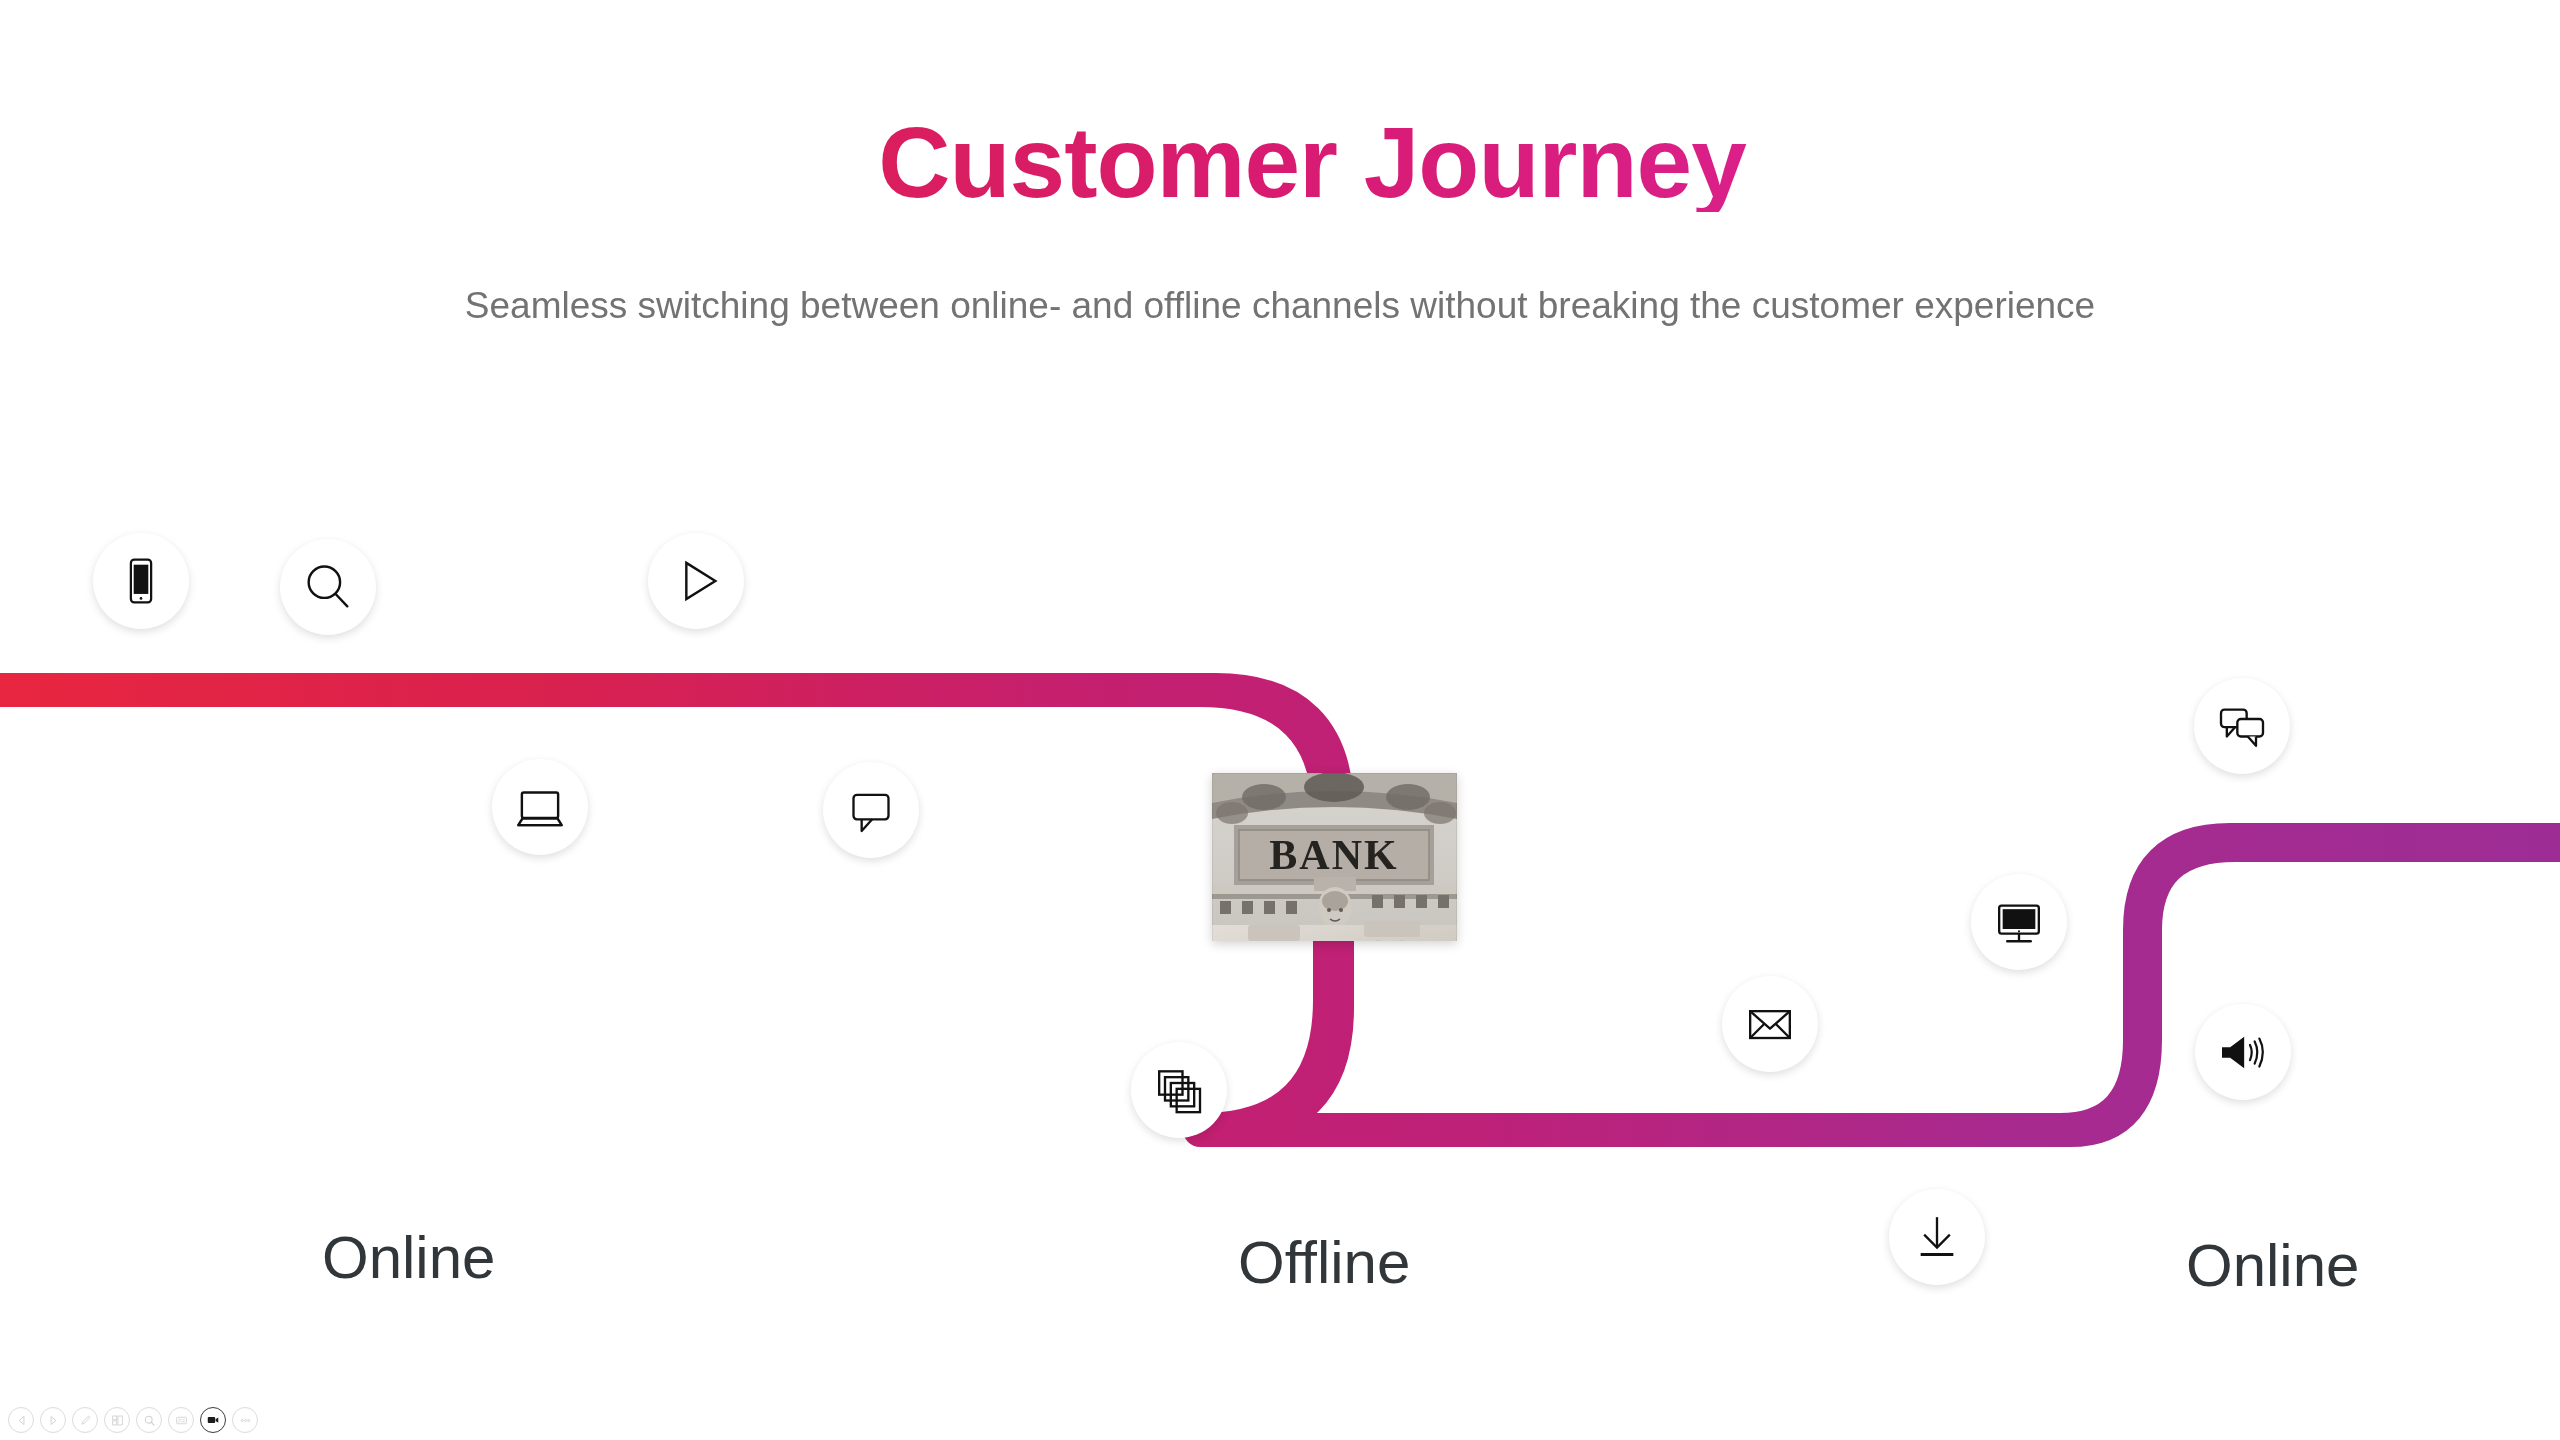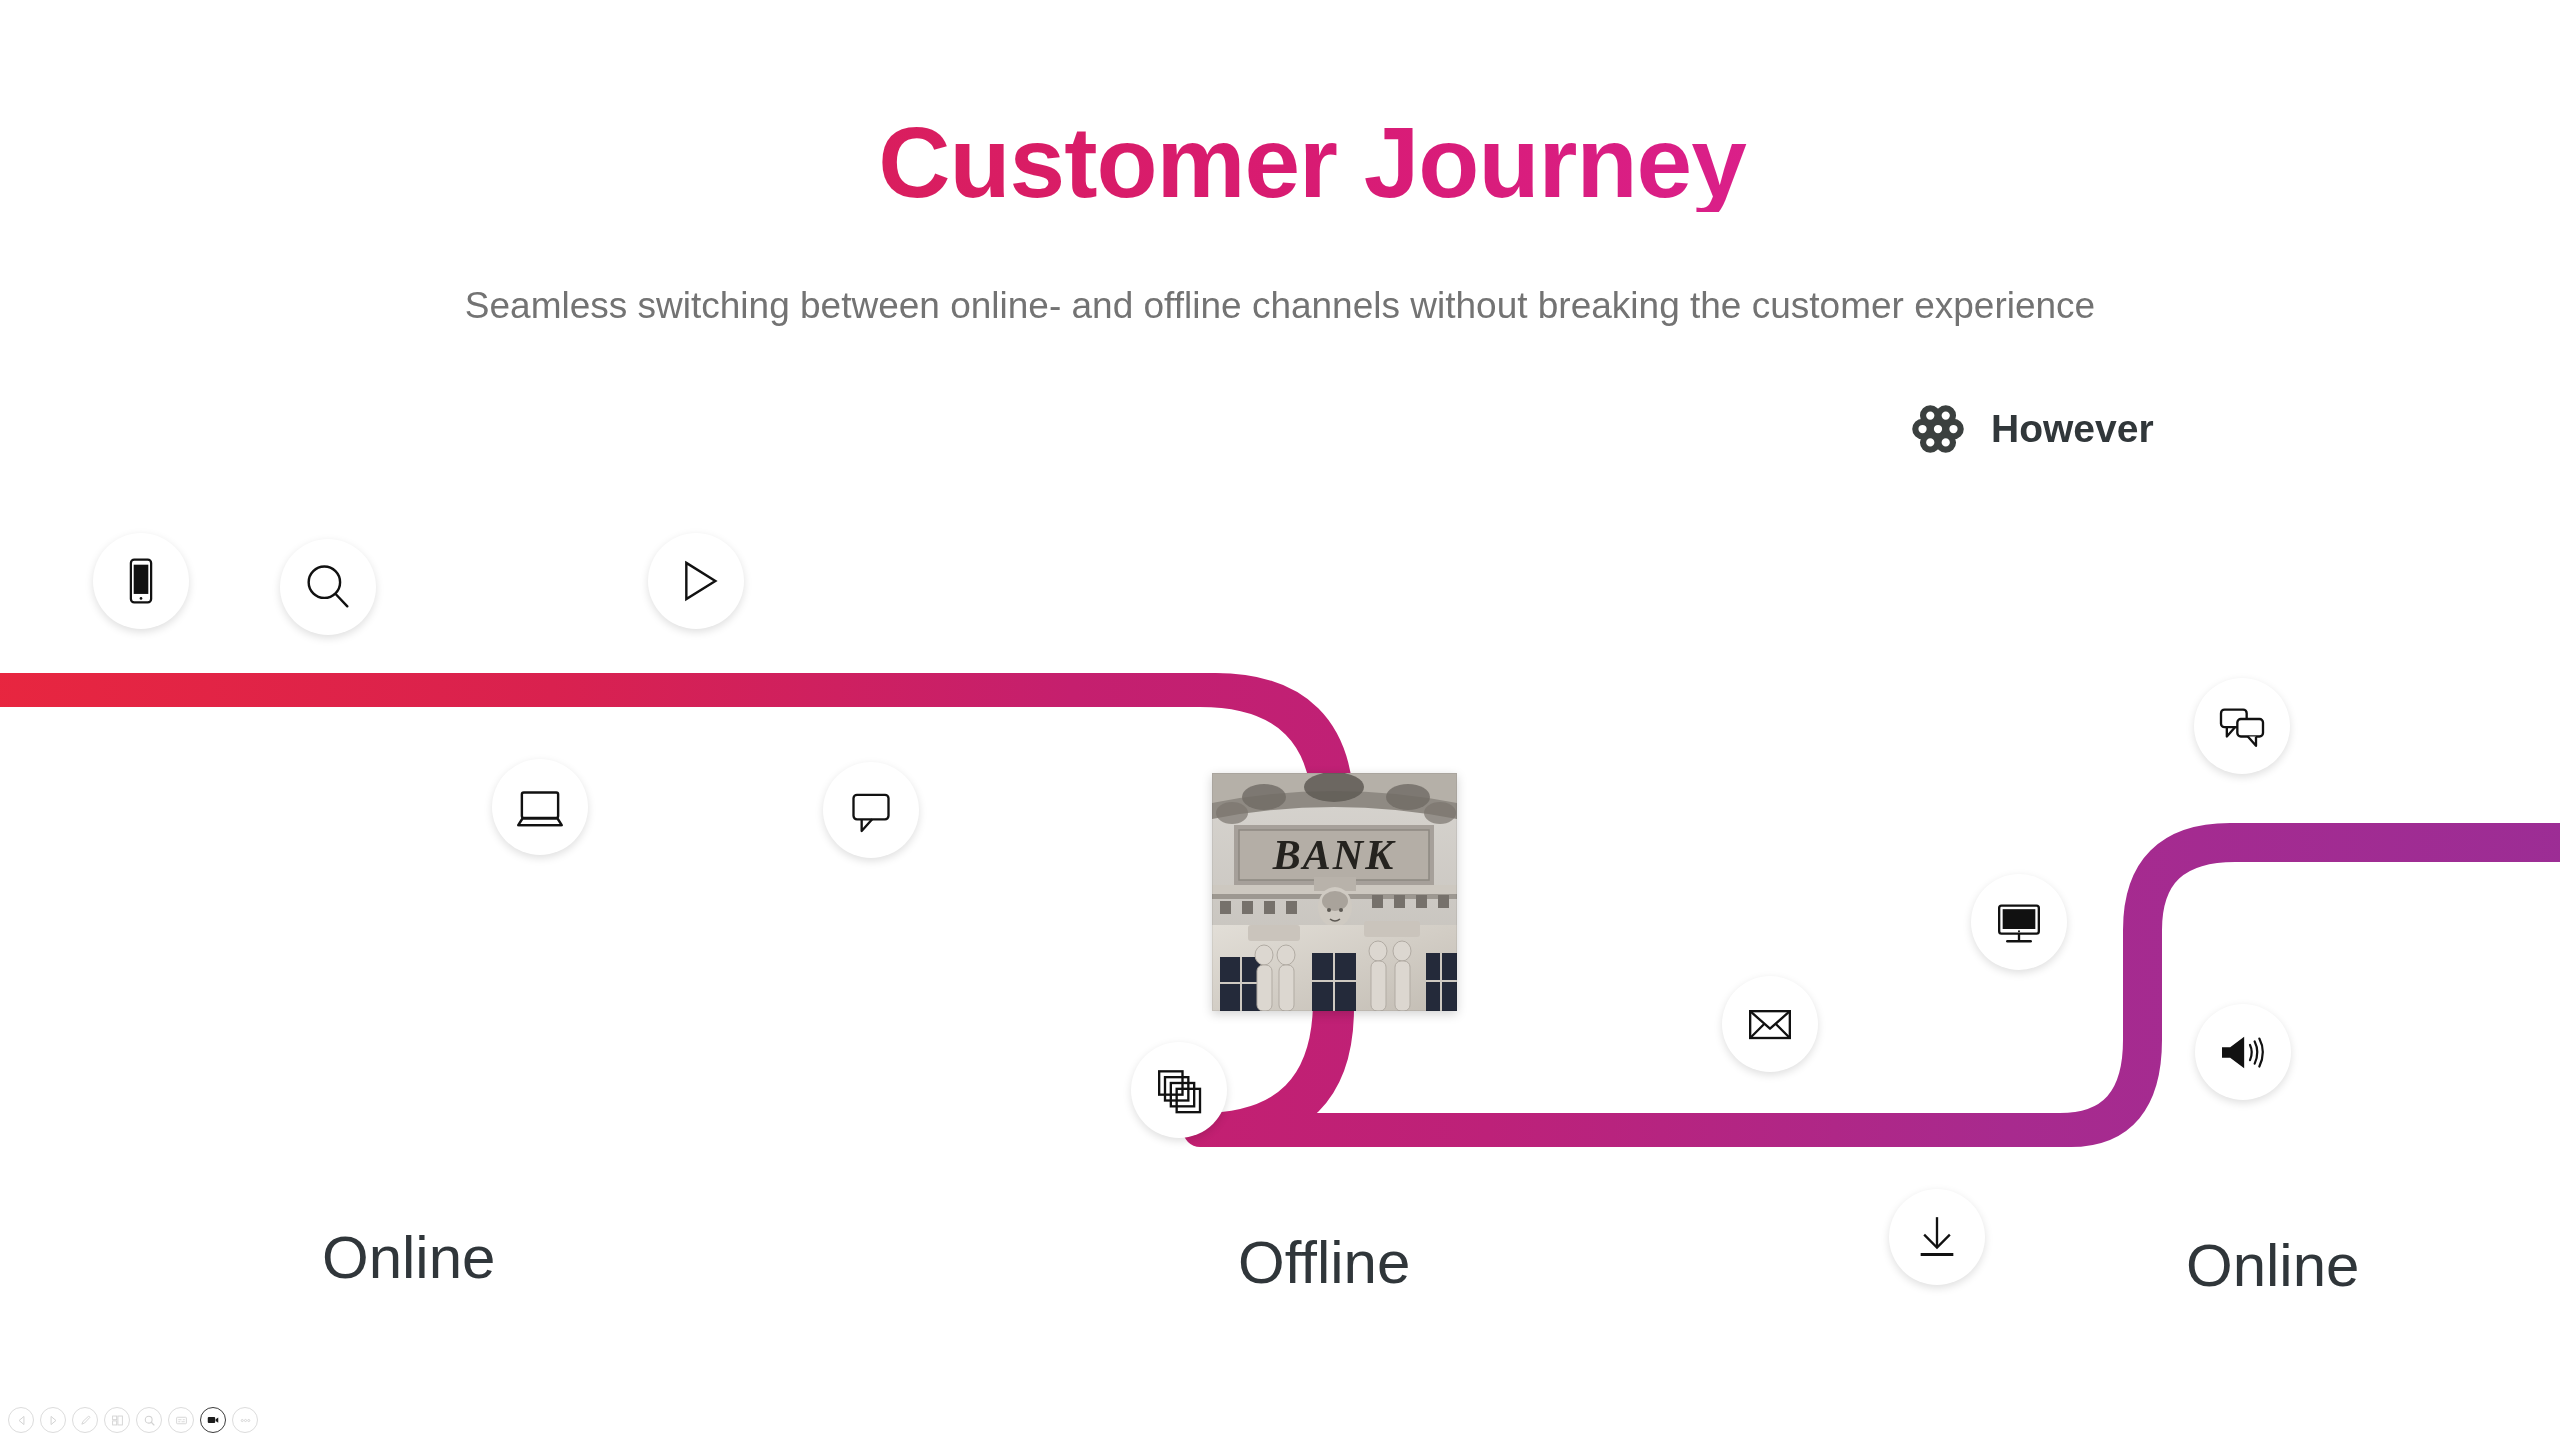--- a/index.html
+++ b/index.html
@@ -195,20 +195,6 @@
 
 
 
-  <div class="pillar" id="pillar-however">
-    <svg class="p-icon" viewBox="0 0 64 64">
-      <g fill="none" stroke="#3b403f" stroke-width="6">
-        <circle cx="32" cy="32" r="7"></circle>
-        <circle cx="17" cy="32" r="7"></circle>
-        <circle cx="47" cy="32" r="7"></circle>
-        <circle cx="24.5" cy="19" r="7"></circle>
-        <circle cx="39.5" cy="19" r="7"></circle>
-        <circle cx="24.5" cy="45" r="7"></circle>
-        <circle cx="39.5" cy="45" r="7"></circle>
-      </g>
-    </svg>
-    <span class="p-label">However</span>
-  </div>
 
   <div class="chip" style="left:93px; top:533px; width:96px; height:96px;">
     <svg width="54" height="54" viewBox="0 0 48 48">

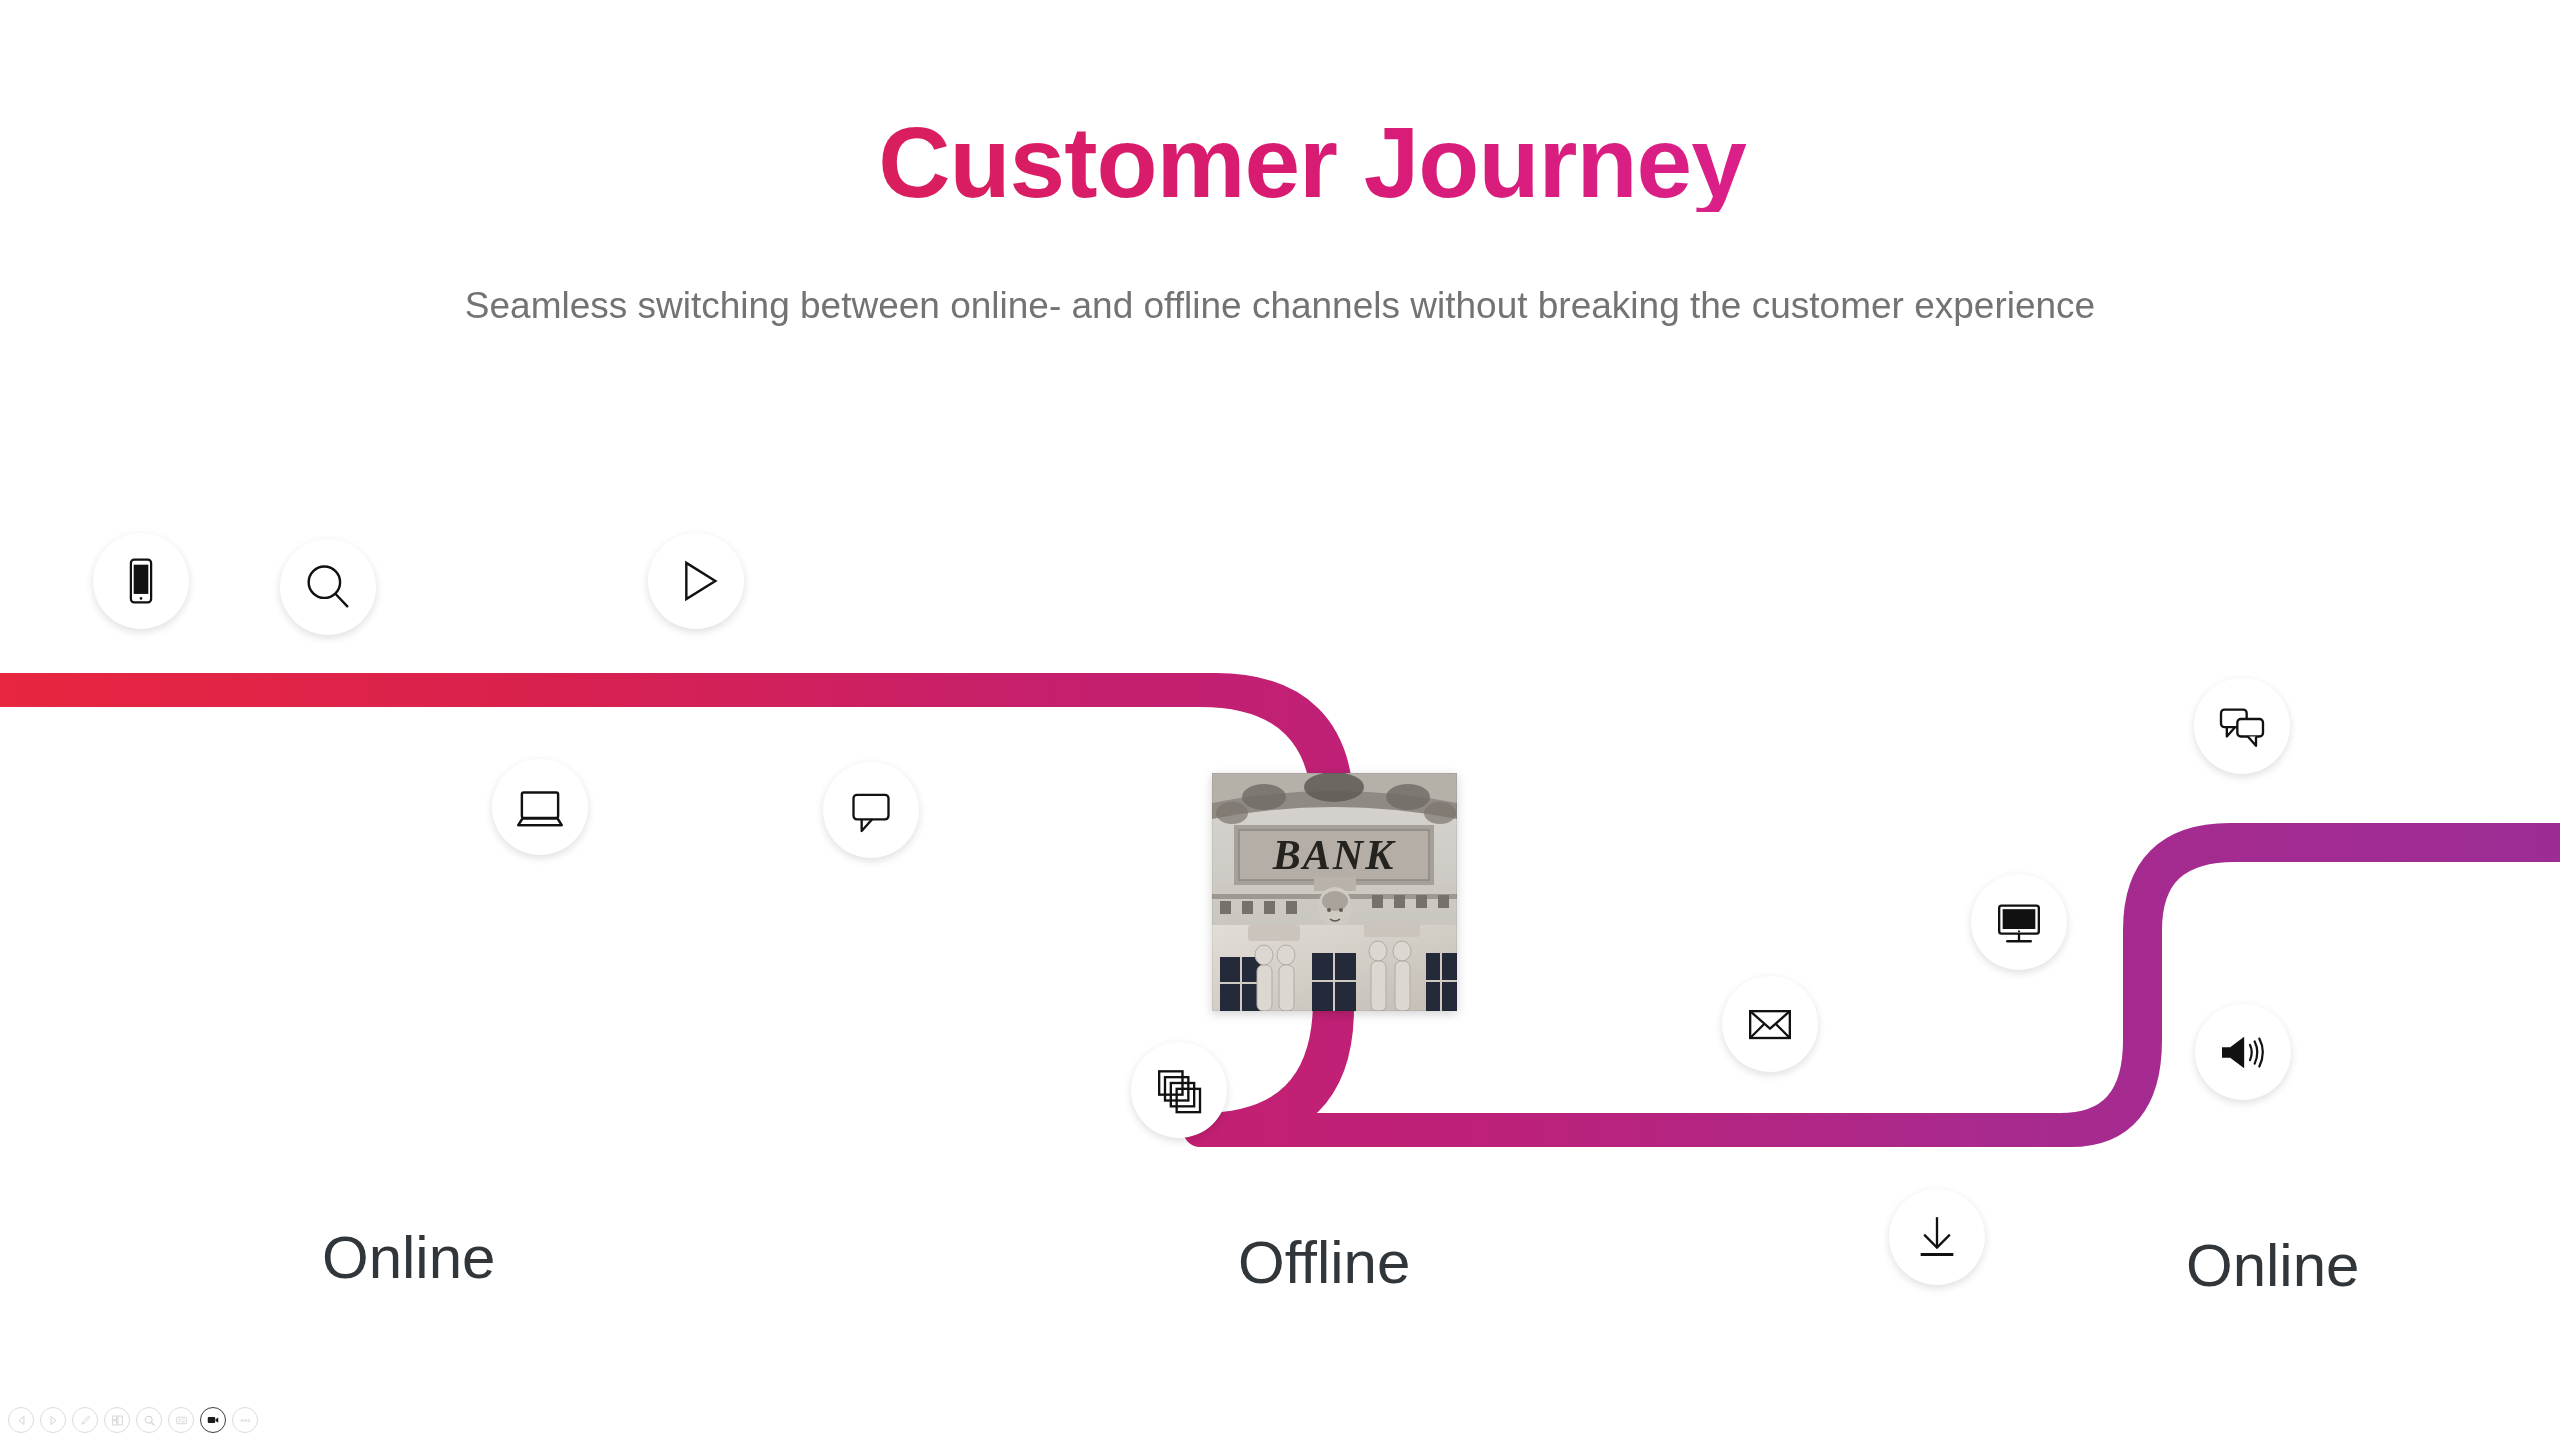--- a/index.html
+++ b/index.html
@@ -105,11 +105,10 @@
     left: 1212px;
     top: 773px;
     width: 245px;
-    height: 238px;
+    height: 168px;
     box-shadow: 0 3px 10px rgba(0,0,0,0.18);
     overflow: hidden;
     background: #fdba74;
-    font-style: italic;
   }
   .bank-photo svg { display: block; }
 

